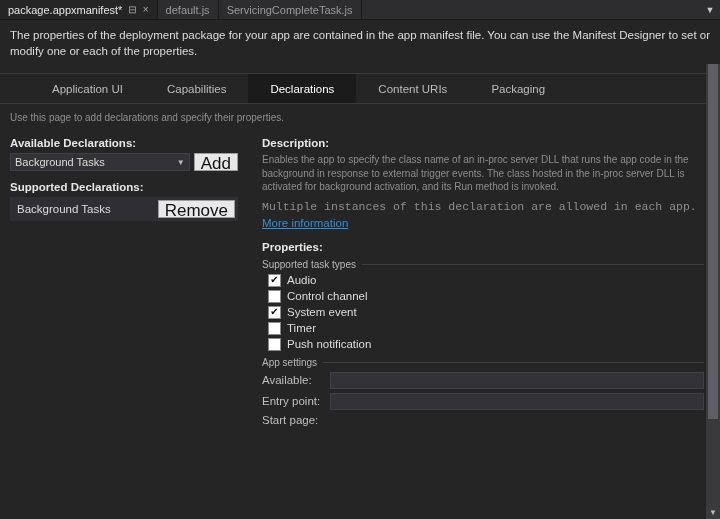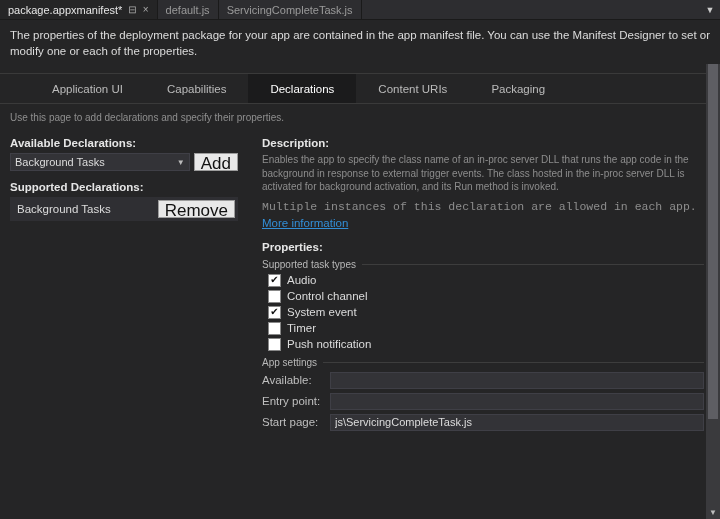--- a/index.html
+++ b/index.html
@@ -319,7 +319,6 @@
     </div>
     <div class="field-row">
       <label>Start page:</label>
-      <input class="textbox" value="js\ServicingCompleteTask.js" style="">
     </div>
   </div>
 </div>

